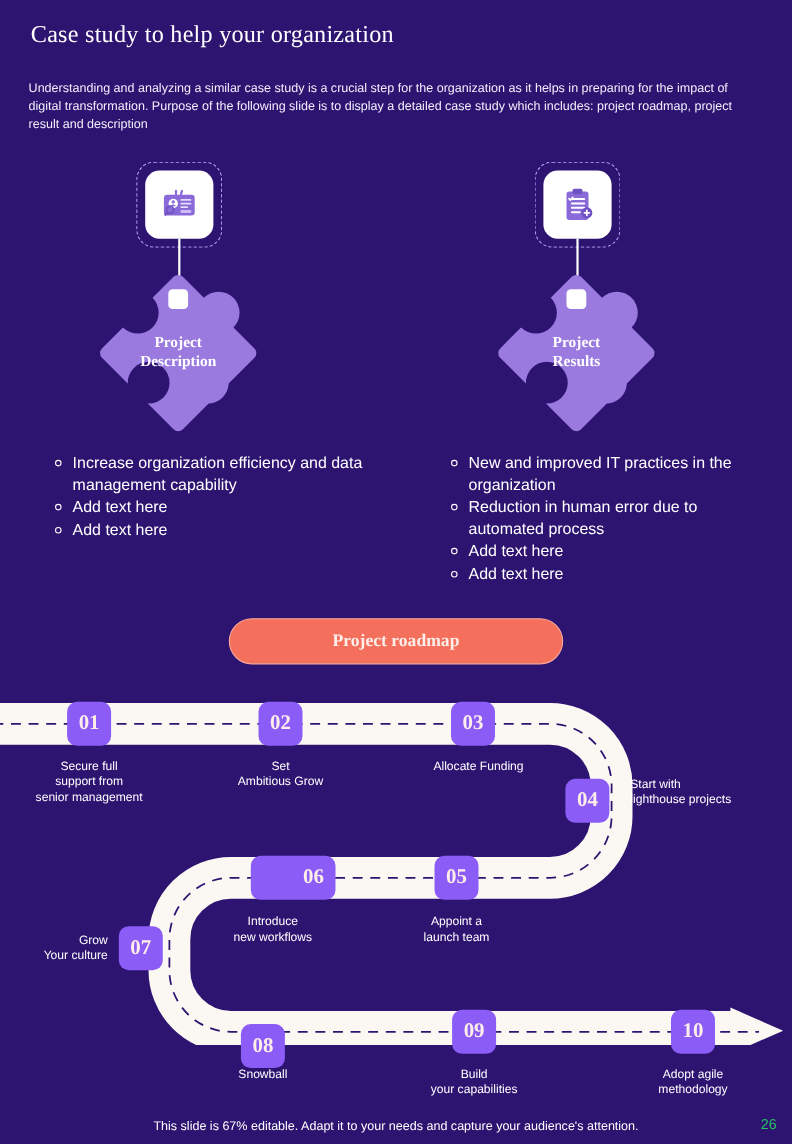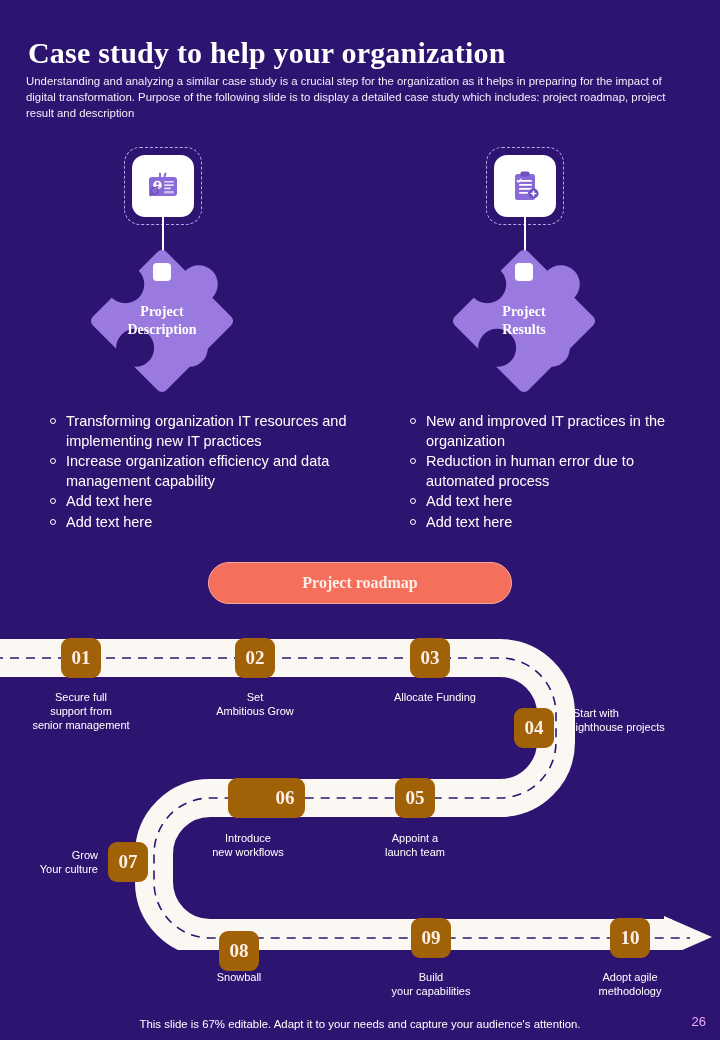--- a/index.html
+++ b/index.html
@@ -15,7 +15,7 @@
   .title{
     position:absolute;left:28px;top:18px;
     font-family:"Liberation Serif", serif;
-    font-weight:bold;font-size:30px;letter-spacing:.2px;color:#ffffff;margin-top:18px;
+    font-weight:normal;font-size:22px;letter-spacing:.2px;color:#ffffff;
   }
   .subtitle{
     position:absolute;left:26px;top:73px;width:668px;

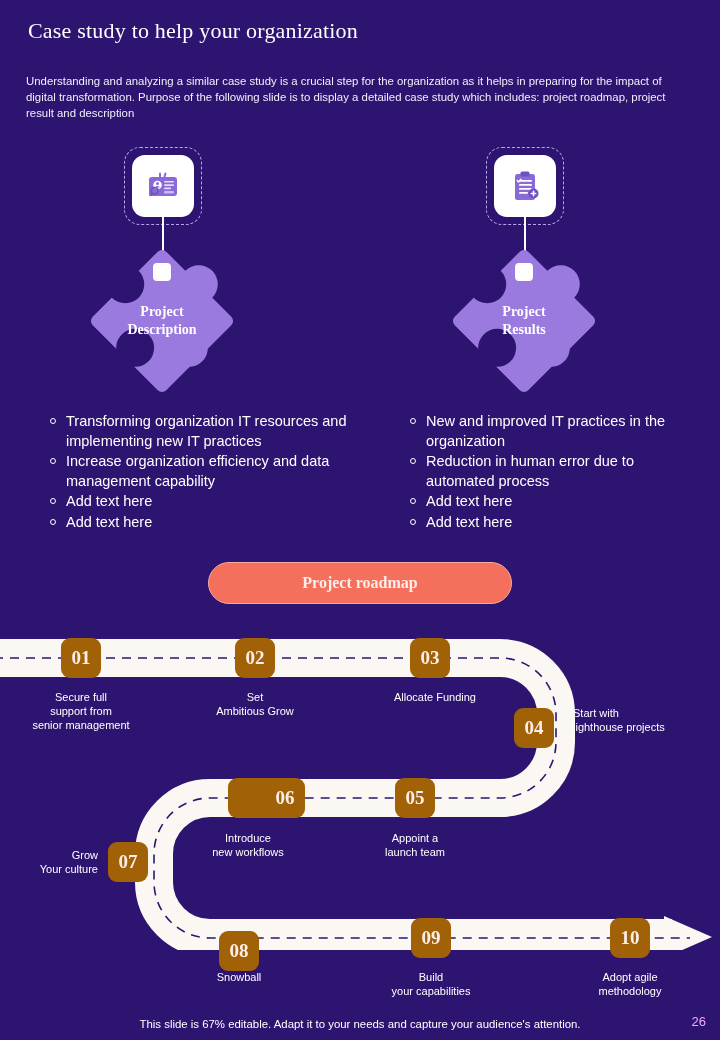--- a/index.html
+++ b/index.html
@@ -158,7 +158,6 @@
   </div>
 
   <div class="bullets" style="left:42px;top:412px;width:310px;">
-    <div class="bullet">Transforming  organization IT resources and implementing  new IT  practices</div>
     <div class="bullet">Increase  organization efficiency and data management  capability</div>
     <div class="bullet">Add text here</div>
     <div class="bullet">Add text here</div>

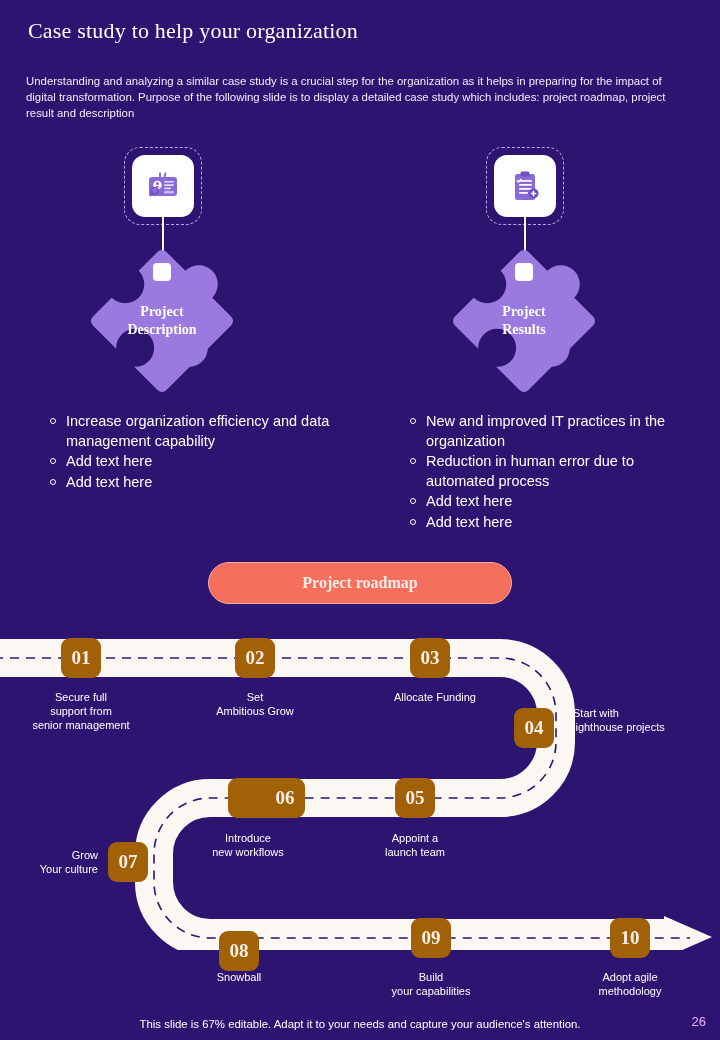--- a/index.html
+++ b/index.html
@@ -93,7 +93,7 @@
 
   .num{
     position:absolute;width:40px;height:40px;border-radius:9px;
-    background:#a16207;
+    background:#8b5cf6;
     display:flex;align-items:center;justify-content:center;
     font-family:"Liberation Serif", serif;font-weight:bold;font-size:19px;
     color:#fdeeea;

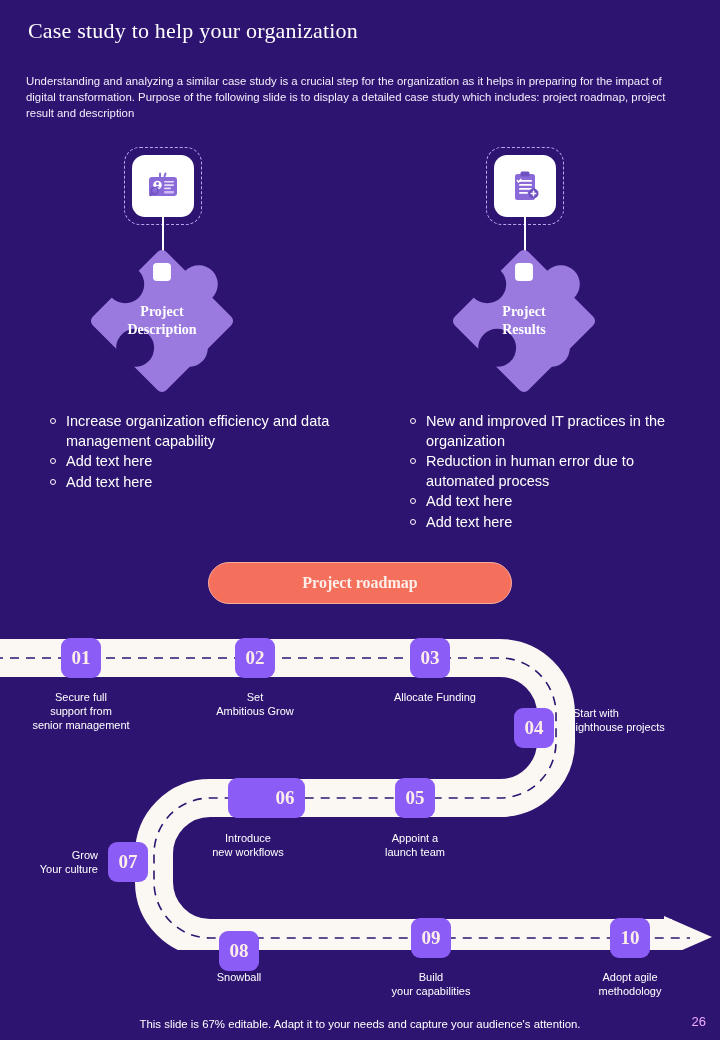--- a/index.html
+++ b/index.html
@@ -112,7 +112,7 @@
     font-size:11.4px;color:#ffffff;
   }
   .pagenum{
-    position:absolute;right:14px;top:1014px;font-size:13px;color:#f0abfc;
+    position:absolute;right:14px;top:1014px;font-size:13px;color:#22c55e;
   }
 </style>
 </head>

